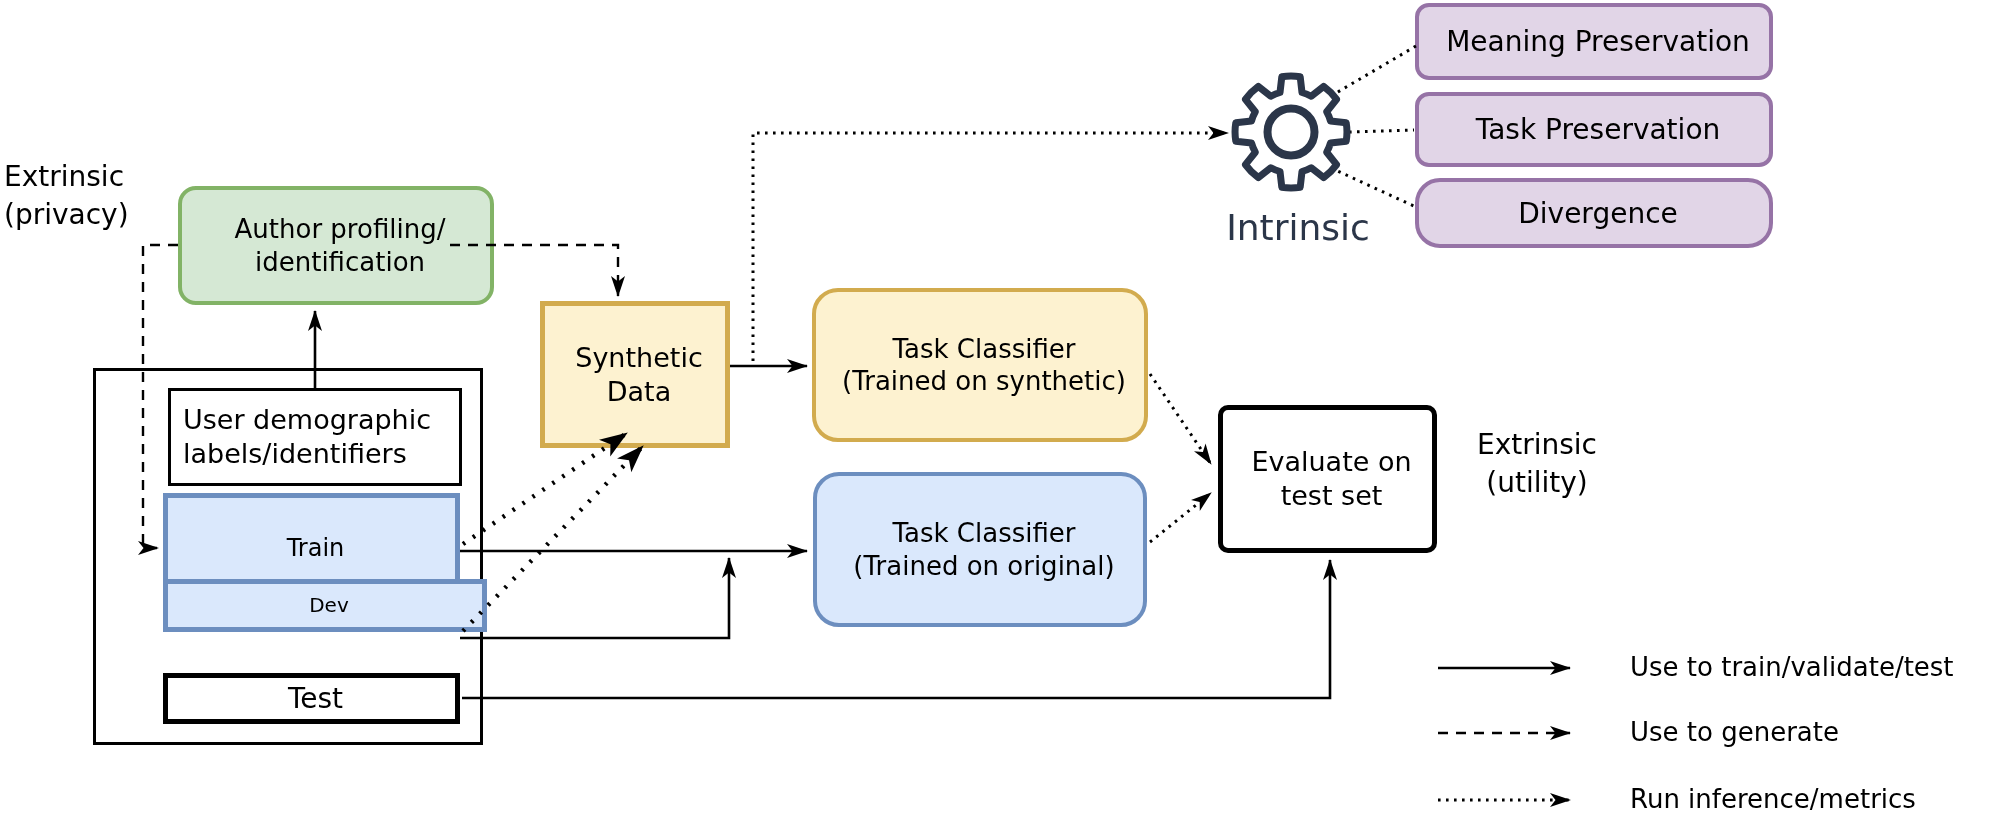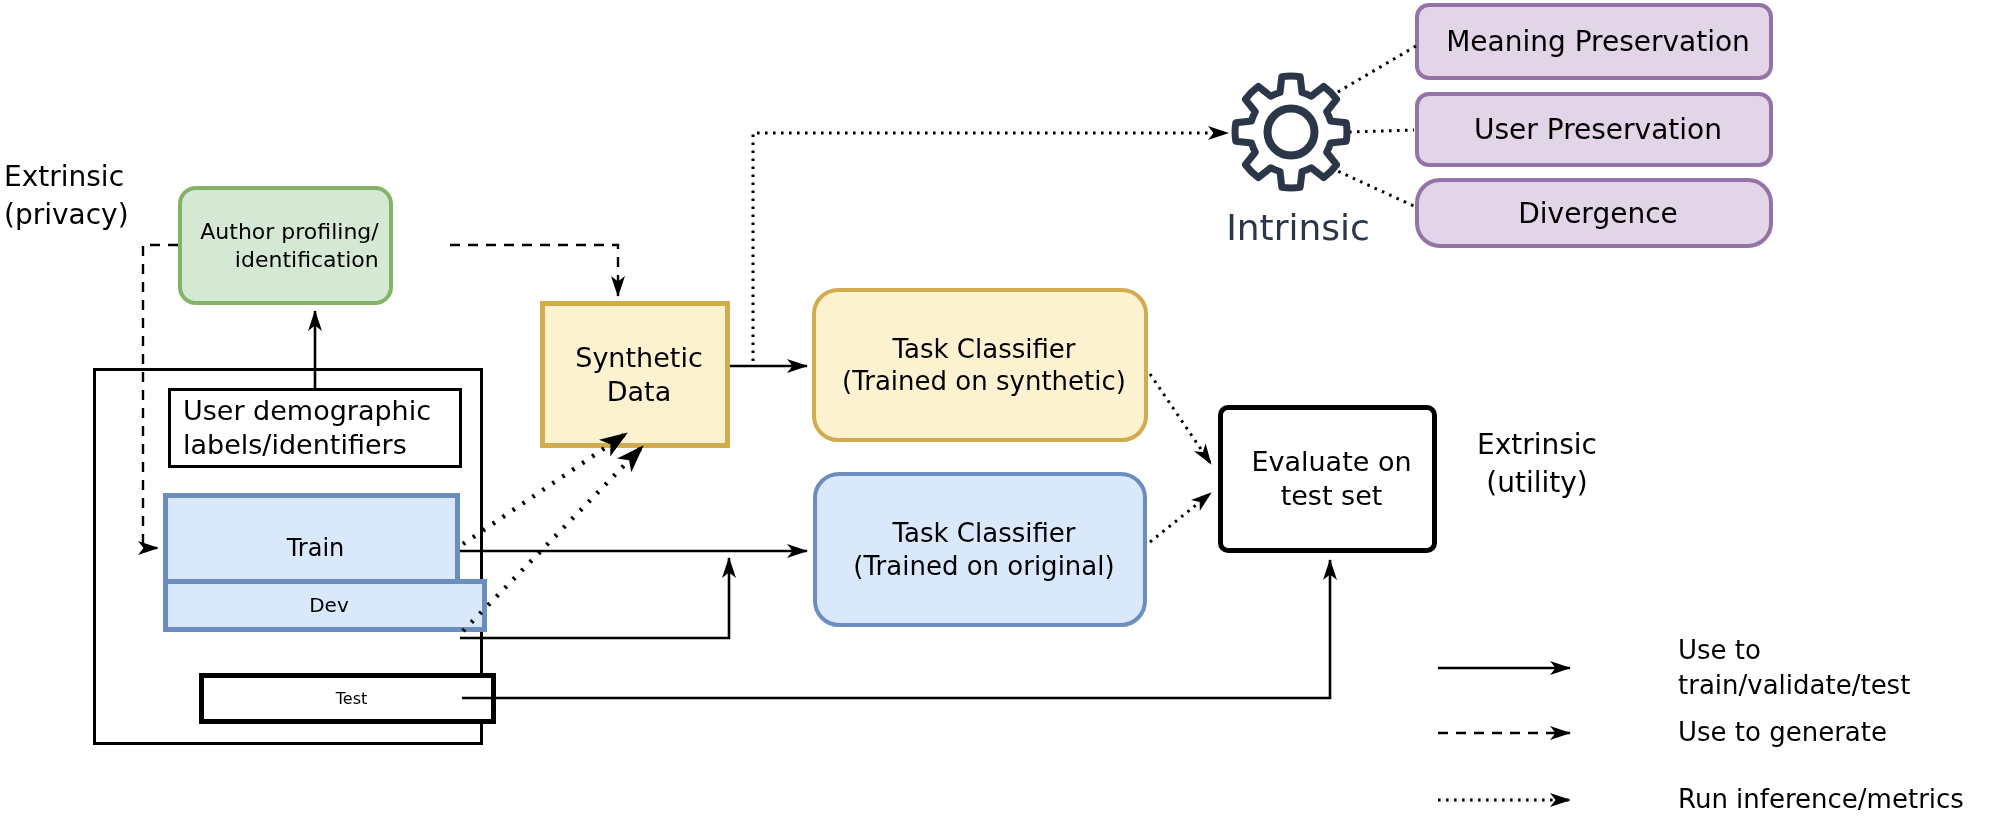--- a/index.html
+++ b/index.html
@@ -85,7 +85,7 @@
 test set</div>
 
 <div class="node metric m0">Meaning Preservation</div>
-<div class="node metric m1">User Preservation</div>
+<div class="node metric m1">Task Preservation</div>
 <div class="node metric m2">Divergence</div>
 
 <div class="lbl leg-lbl leg-0">Use to train/validate/test</div>

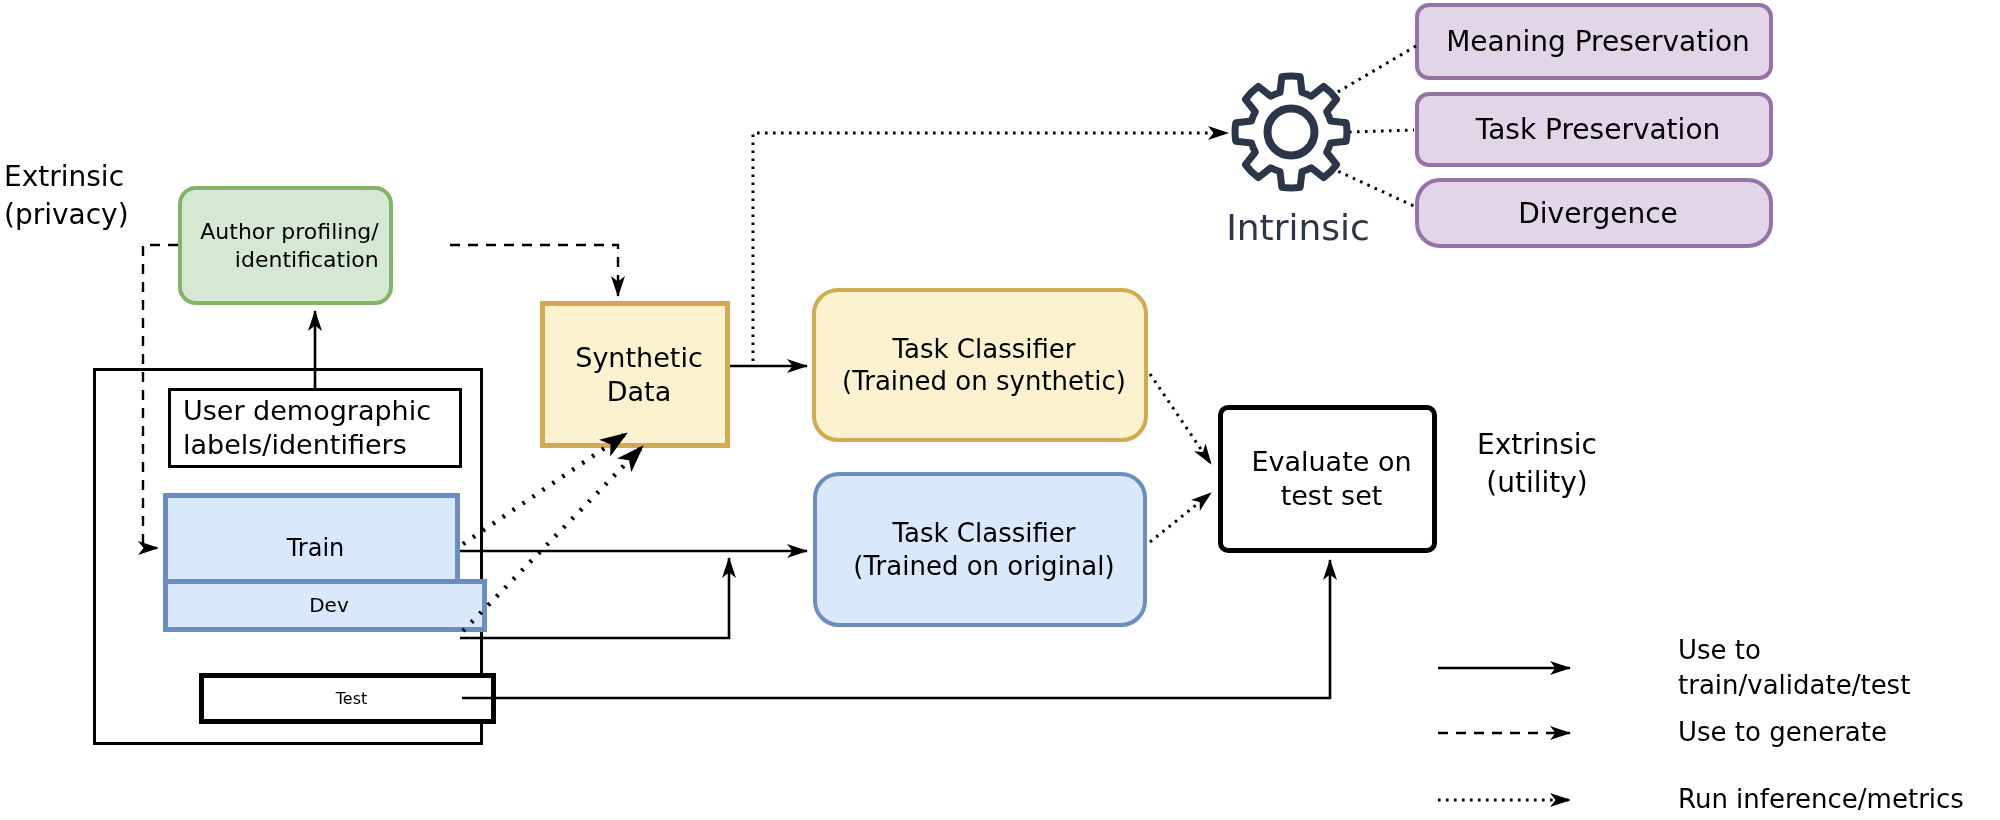--- a/index.html
+++ b/index.html
@@ -19,8 +19,8 @@
     position:absolute;white-space:pre-line;line-height:1.35;
   }
   
-  .author{left:178px;top:186px;width:215px;height:119px;font-size:22px;
-    background:var(--green-fill);border:4px solid var(--green-border);border-radius:18px;text-align:right;}
+  .author{left:178px;top:186px;width:316px;height:119px;font-size:26px;
+    background:var(--green-fill);border:4px solid var(--green-border);border-radius:18px;}
   .container-box{left:93px;top:368px;width:390px;height:377px;border:3px solid #000;background:#fff;}
   .userdemo{left:168px;top:388px;width:294px;height:80px;font-size:27px;border:3px solid #000;
     justify-content:flex-start;text-align:left;padding-left:12px;}

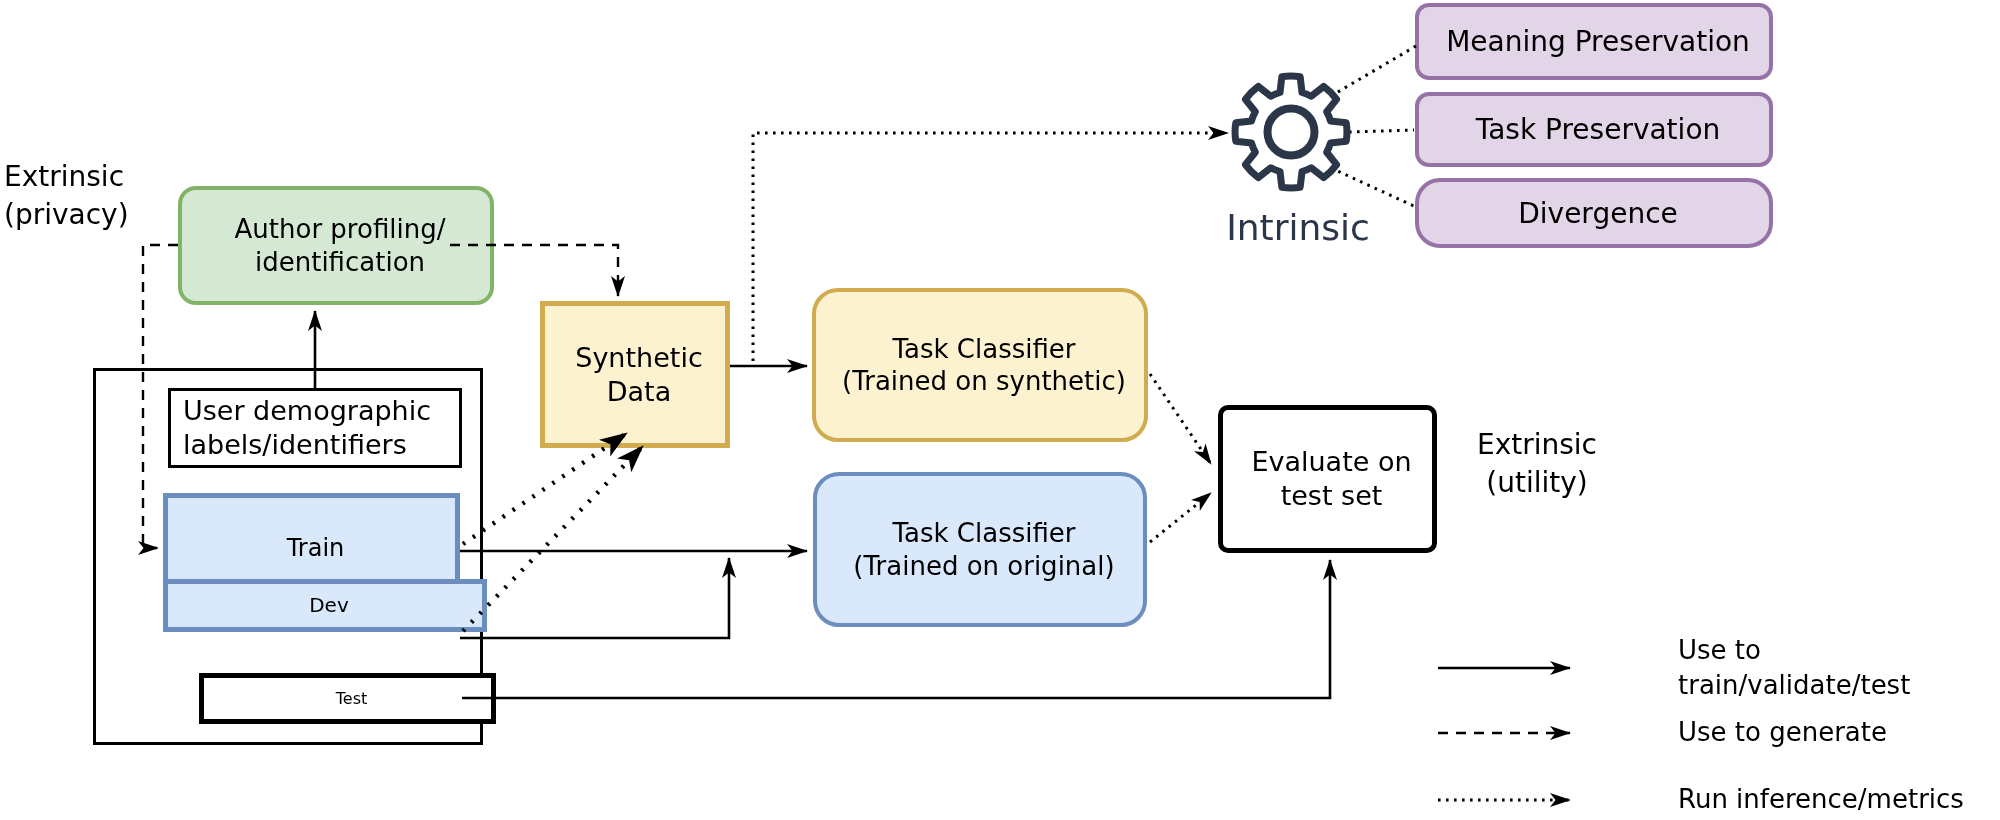--- a/index.html
+++ b/index.html
@@ -22,7 +22,7 @@
   .author{left:178px;top:186px;width:316px;height:119px;font-size:26px;
     background:var(--green-fill);border:4px solid var(--green-border);border-radius:18px;}
   .container-box{left:93px;top:368px;width:390px;height:377px;border:3px solid #000;background:#fff;}
-  .userdemo{left:168px;top:388px;width:294px;height:80px;font-size:27px;border:3px solid #000;
+  .userdemo{left:168px;top:388px;width:294px;height:98px;font-size:27px;border:3px solid #000;
     justify-content:flex-start;text-align:left;padding-left:12px;}
   .train{left:163px;top:493px;width:297px;height:109px;font-size:24px;
     background:var(--blue-fill);border:5px solid var(--blue-border);}

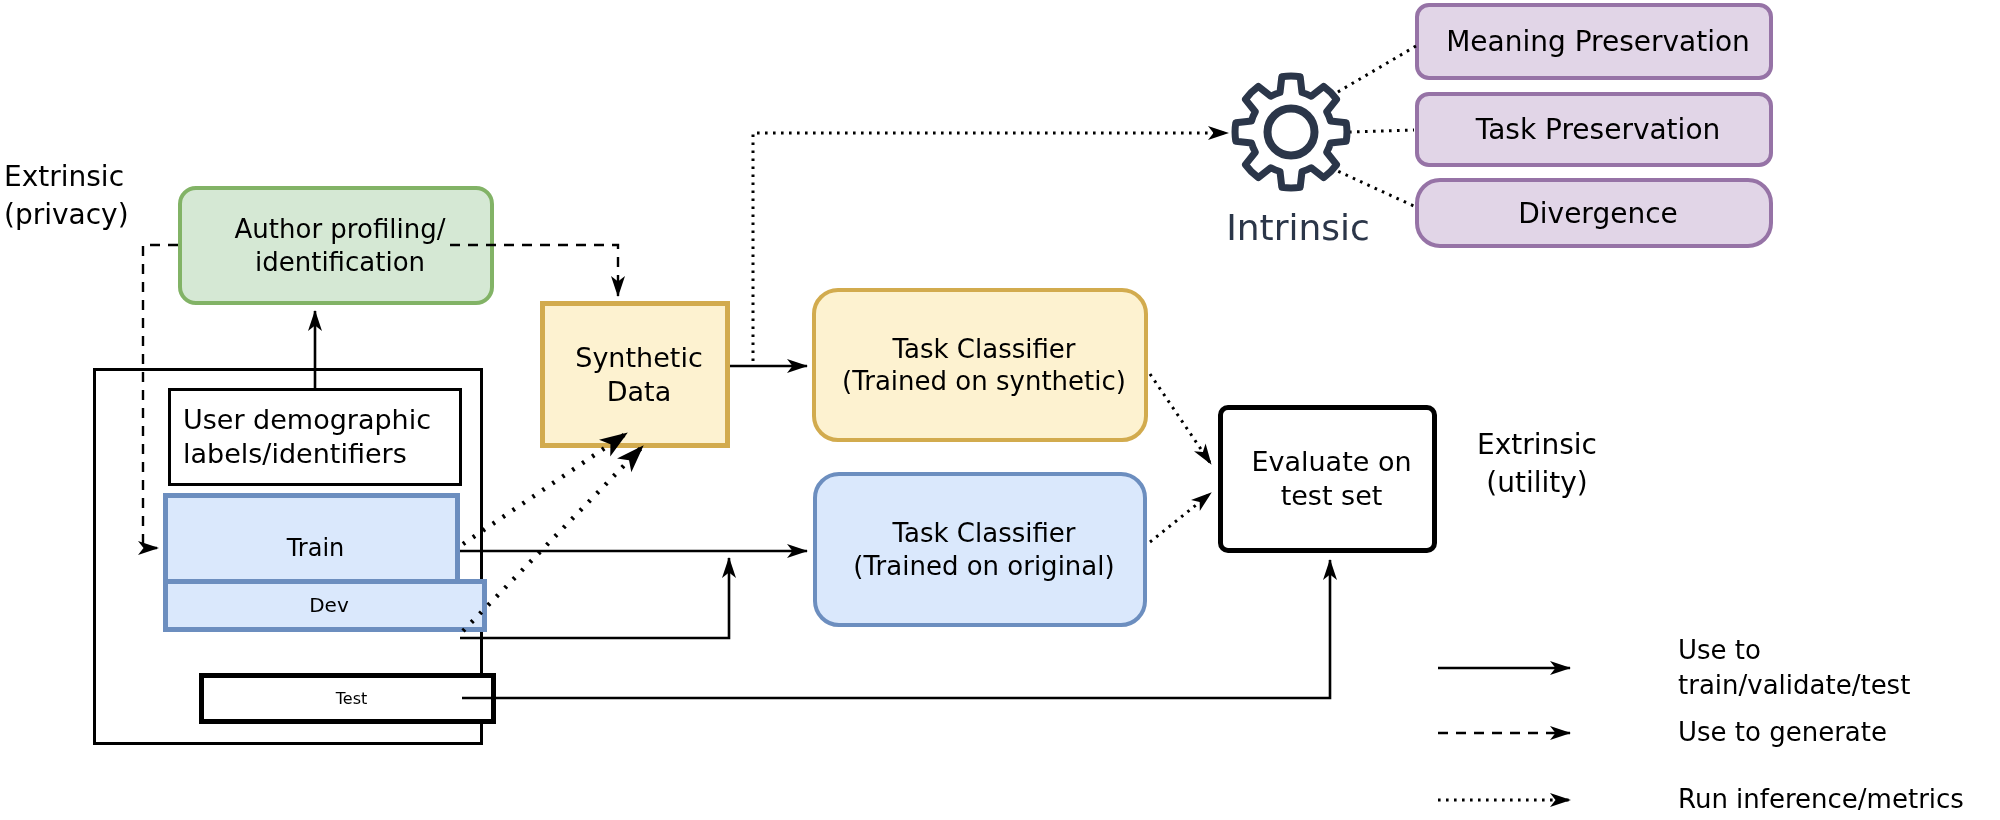--- a/index.html
+++ b/index.html
@@ -46,7 +46,7 @@
   .extr-priv{left:4px;top:158px;font-size:28px;}
   .extr-util{left:1452px;top:426px;width:170px;font-size:28px;text-align:center;}
   .intrinsic{left:1198px;top:204px;width:200px;font-size:36px;text-align:center;color:var(--slate);}
-  .leg-lbl{left:1630px;height:36px;display:flex;align-items:center;font-size:26px;margin-left:48px;}
+  .leg-lbl{left:1630px;height:36px;display:flex;align-items:center;font-size:26px;}
   .leg-0{top:650px;} .leg-1{top:715px;} .leg-2{top:782px;}
   
   svg.overlay{position:absolute;left:0;top:0;z-index:6;pointer-events:none;}

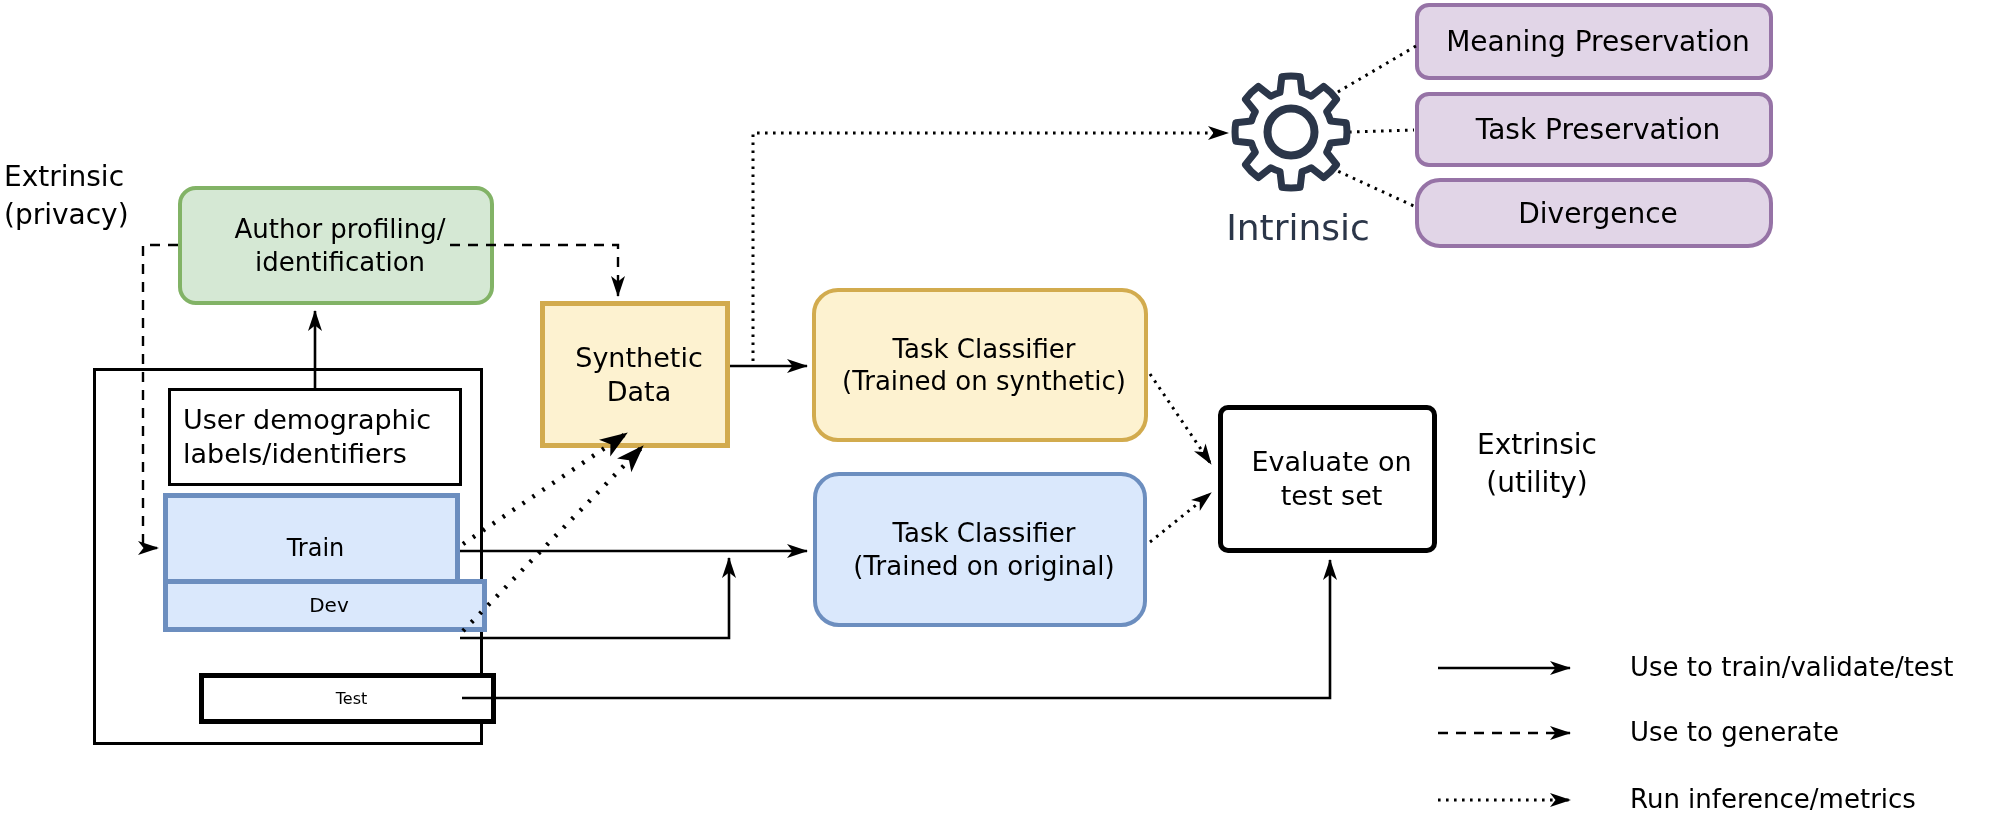--- a/index.html
+++ b/index.html
@@ -28,7 +28,7 @@
     background:var(--blue-fill);border:5px solid var(--blue-border);}
   .dev{left:163px;top:579px;width:324px;height:53px;font-size:20px;
     background:var(--blue-fill);border:5px solid var(--blue-border);}
-  .test{left:163px;top:673px;width:297px;height:51px;font-size:16px;border:5px solid #000;margin-left:36px;}
+  .test{left:163px;top:673px;width:297px;height:51px;font-size:28px;border:5px solid #000;}
   .synthetic{left:540px;top:301px;width:190px;height:147px;font-size:27px;
     background:var(--yellow-fill);border:5px solid var(--yellow-border);}
   .cl-syn{left:812px;top:288px;width:336px;height:154px;font-size:26px;border-radius:26px;

